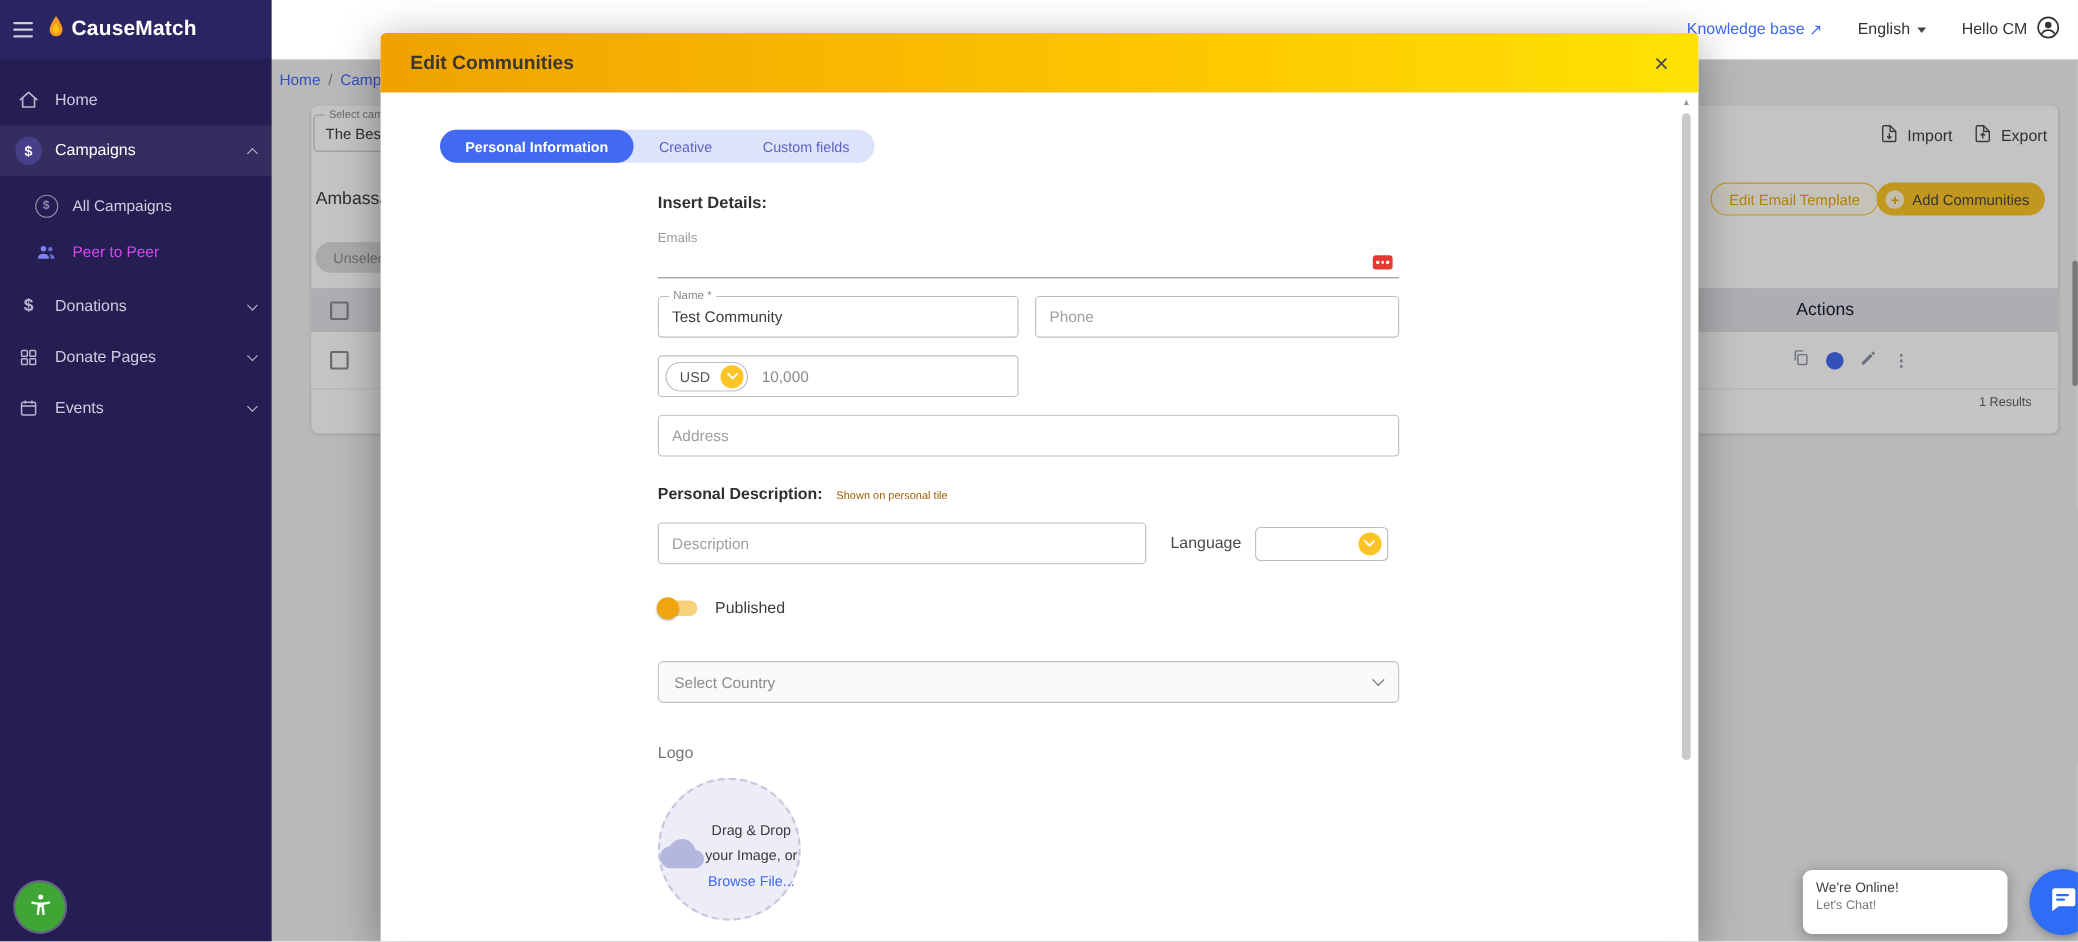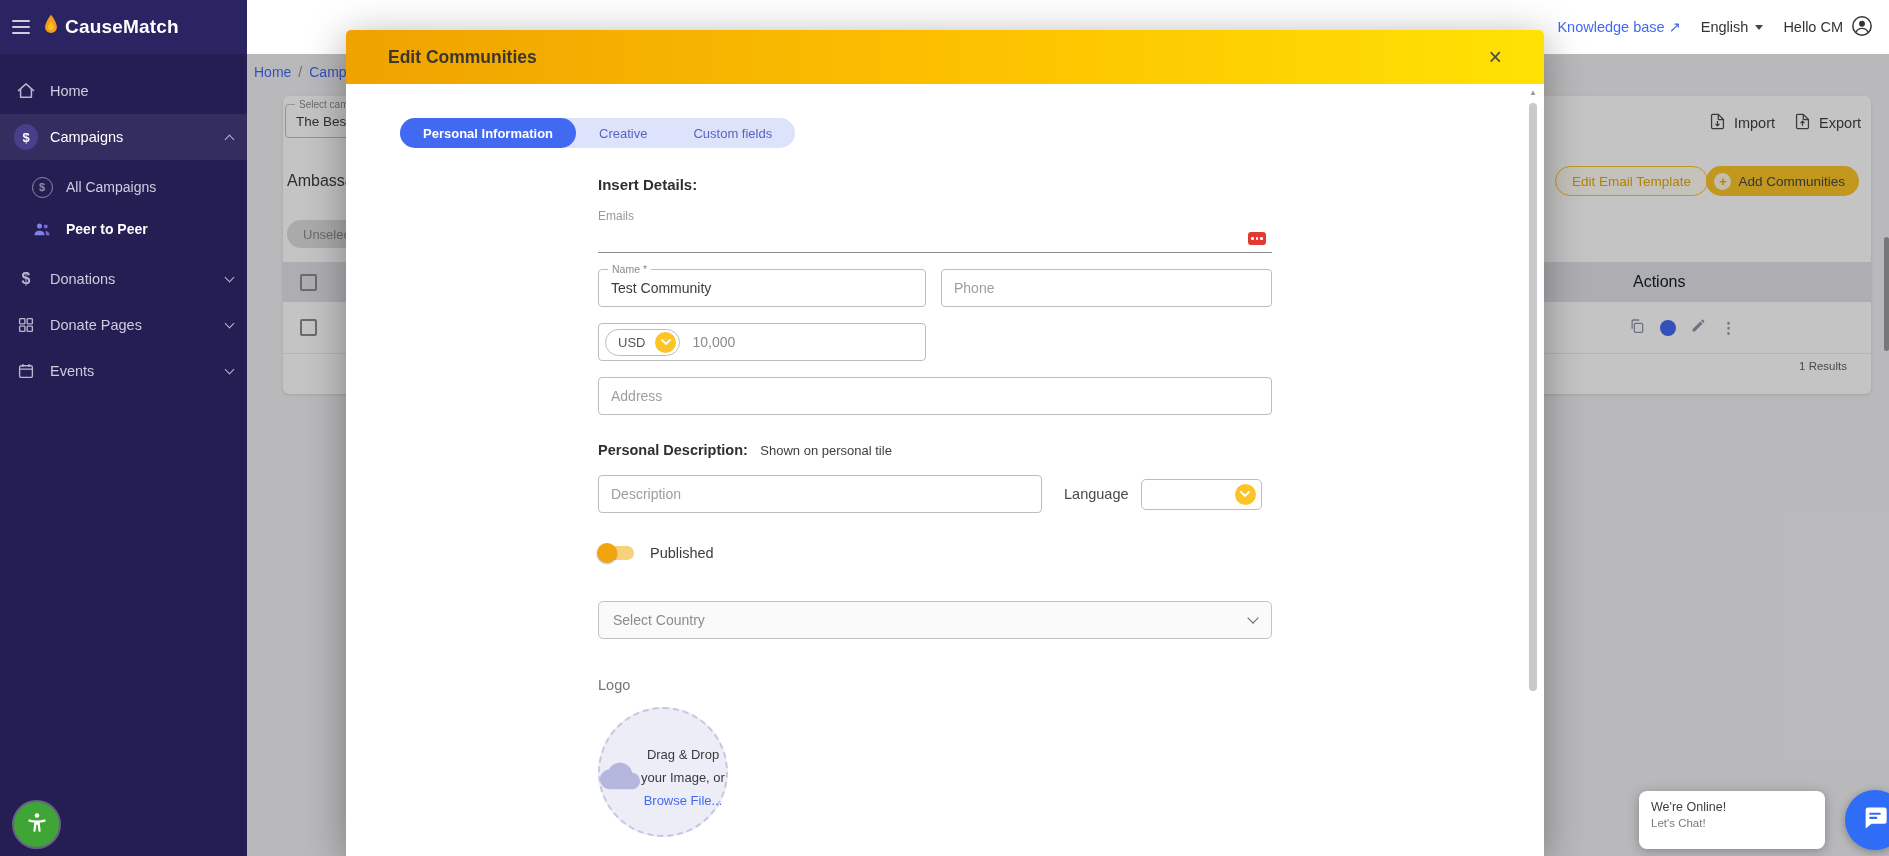--- a/index.html
+++ b/index.html
@@ -36,7 +36,7 @@
   .a11y { position:absolute; left:14px; top:802px; width:45px; height:45px; border-radius:50%; background:#3fa535; display:flex; align-items:center; justify-content:center; box-shadow:0 0 0 2px rgba(255,255,255,.3); }
 
   
-  .topbar { position:absolute; left:247px; top:0; right:0; height:54px; background:#fff; display:flex; align-items:center; justify-content:flex-end; gap:20px; padding-right:16px; font-size:14.5px; color:#333; z-index:6; }
+  .topbar { position:absolute; left:247px; top:0; right:0; height:54px; background:#fff; display:flex; align-items:center; justify-content:flex-end; gap:32px; padding-right:16px; font-size:14.5px; color:#333; z-index:6; }
   .kb-link { color:#4169f1; display:flex; align-items:center; gap:4px; cursor:pointer; }
   .lang-sel { display:flex; align-items:center; gap:7px; cursor:pointer; }
   .caret { width:0; height:0; border-left:4.5px solid transparent; border-right:4.5px solid transparent; border-top:5px solid #444; }

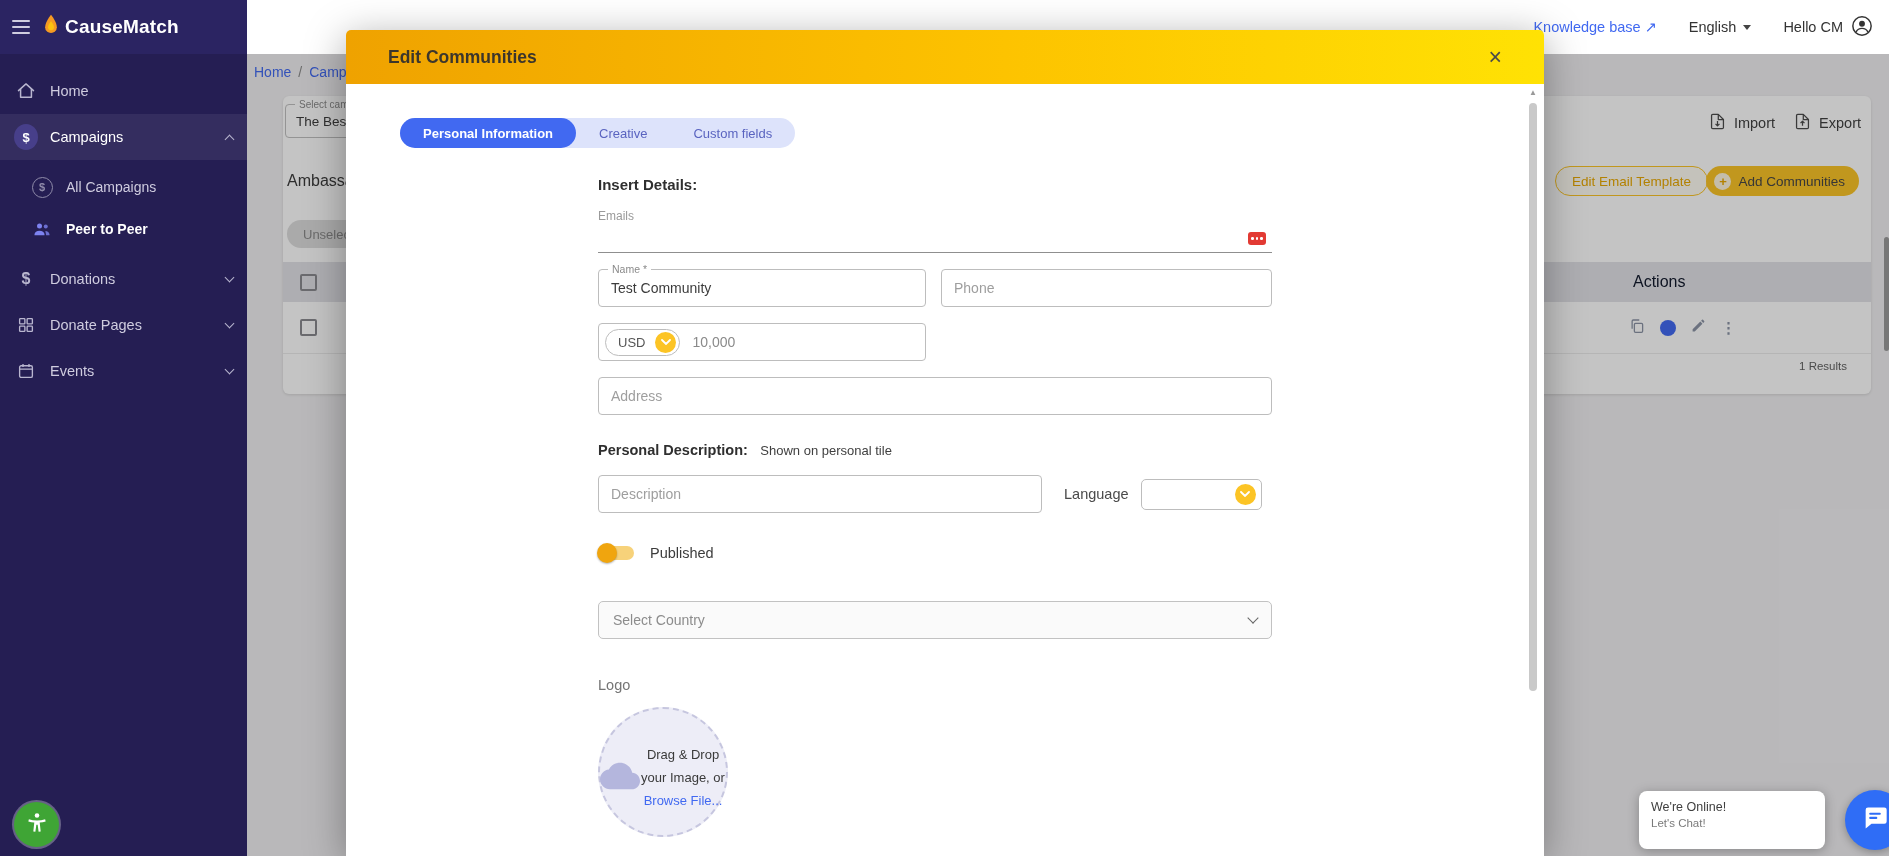--- a/index.html
+++ b/index.html
@@ -75,7 +75,7 @@
 
   
   .modal { position:absolute; left:346px; top:30px; width:1198px; height:826px; background:#fff; z-index:30; border-radius:5px 5px 0 0; box-shadow:0 8px 40px rgba(0,0,0,.35); }
-  .modal-header { height:54px; border-radius:5px 5px 0 0; background:linear-gradient(90deg,#efa200 0%,#fdc300 55%,#ffe204 100%); display:flex; align-items:center; justify-content:space-between; padding:0 42px; }
+  .modal-header { height:54px; border-radius:5px 5px 0 0; background:linear-gradient(90deg,#efa200 0%,#fdc300 55%,#ffe204 100%); display:flex; align-items:center; justify-content:space-between; padding:0 27px; }
   .modal-title { font-size:17.5px; font-weight:700; color:#3c362c; }
   .modal-close { font-size:23px; color:#4a4a4a; line-height:1; }
   .modal-tabs { position:absolute; left:54px; top:88px; height:30px; background:#dde3fb; border-radius:16px; display:inline-flex; align-items:center; }

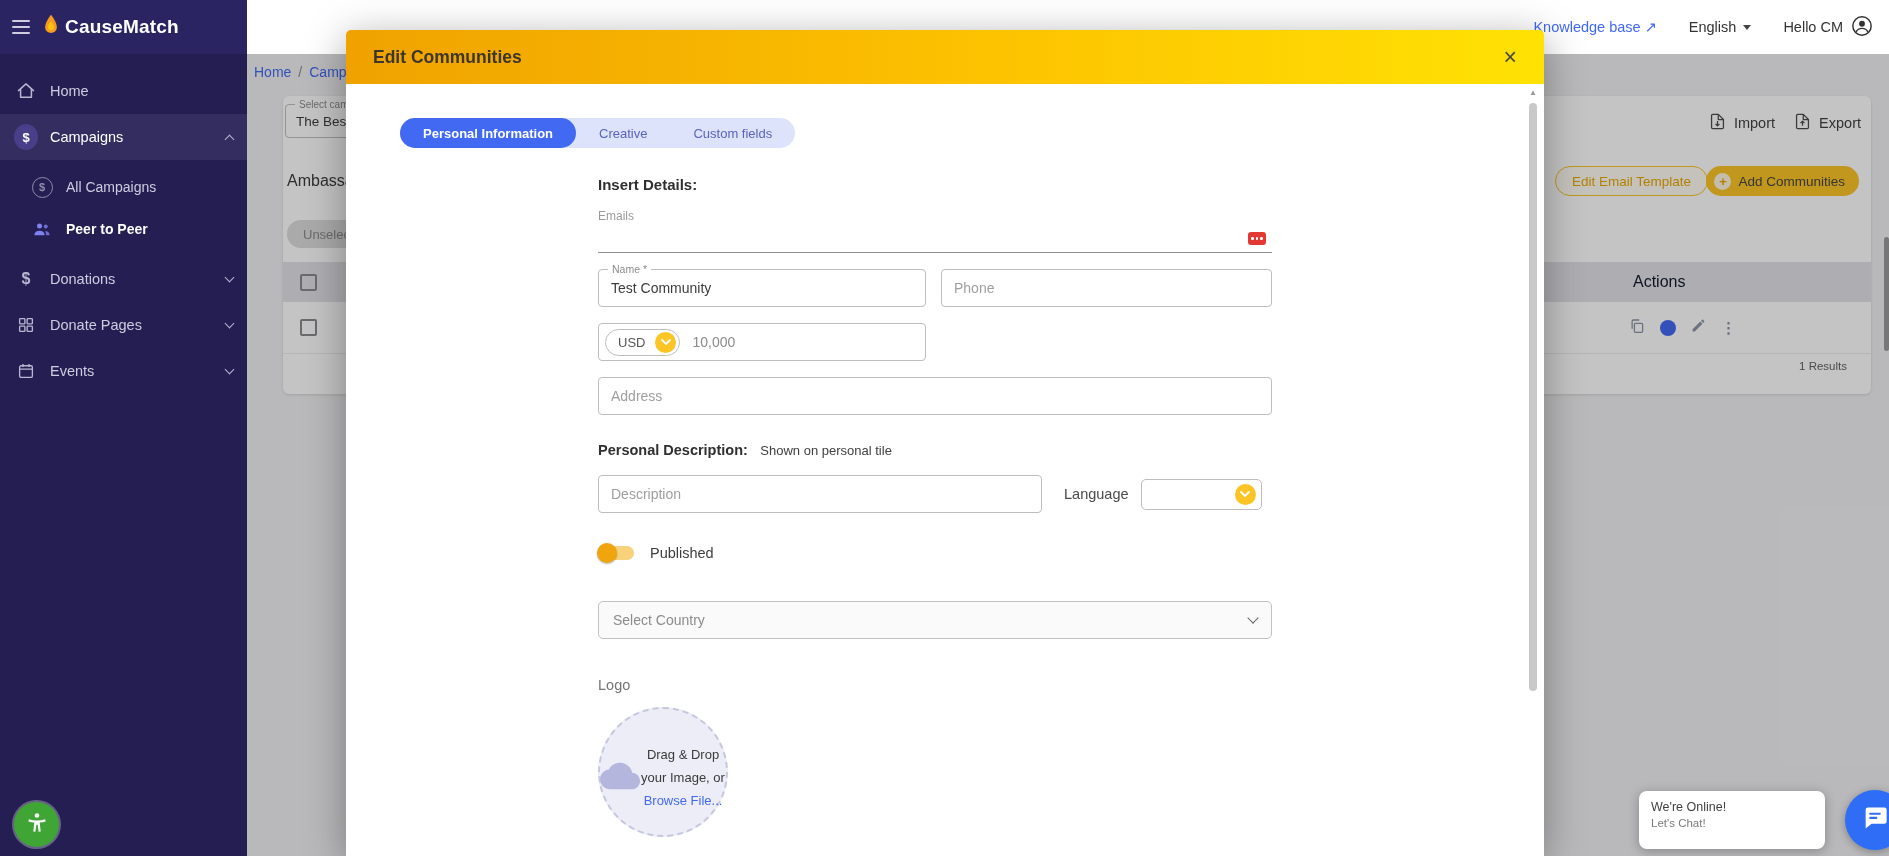--- a/index.html
+++ b/index.html
@@ -25,7 +25,7 @@
   .nav-item.parent-active .label { color:#fff; }
   .sub-group { padding:6px 0; }
   .nav-item.sub { height:42px; padding-left:30px; font-size:14px; }
-  .nav-item.sub.active { color:#ffffff;font-weight:bold; }
+  .nav-item.sub.active { color:#d946ef; }
   .icon-box { width:24px; display:flex; align-items:center; justify-content:center; flex:none; }
   .coin { width:26px; height:26px; border-radius:50%; background:#473f8a; color:#fff; font-weight:700; font-size:13px; display:flex; align-items:center; justify-content:center; }
   .coin.outline { width:21px; height:21px; background:transparent; border:1.5px solid #8f8ba9; color:#8f8ba9; font-size:11px; }

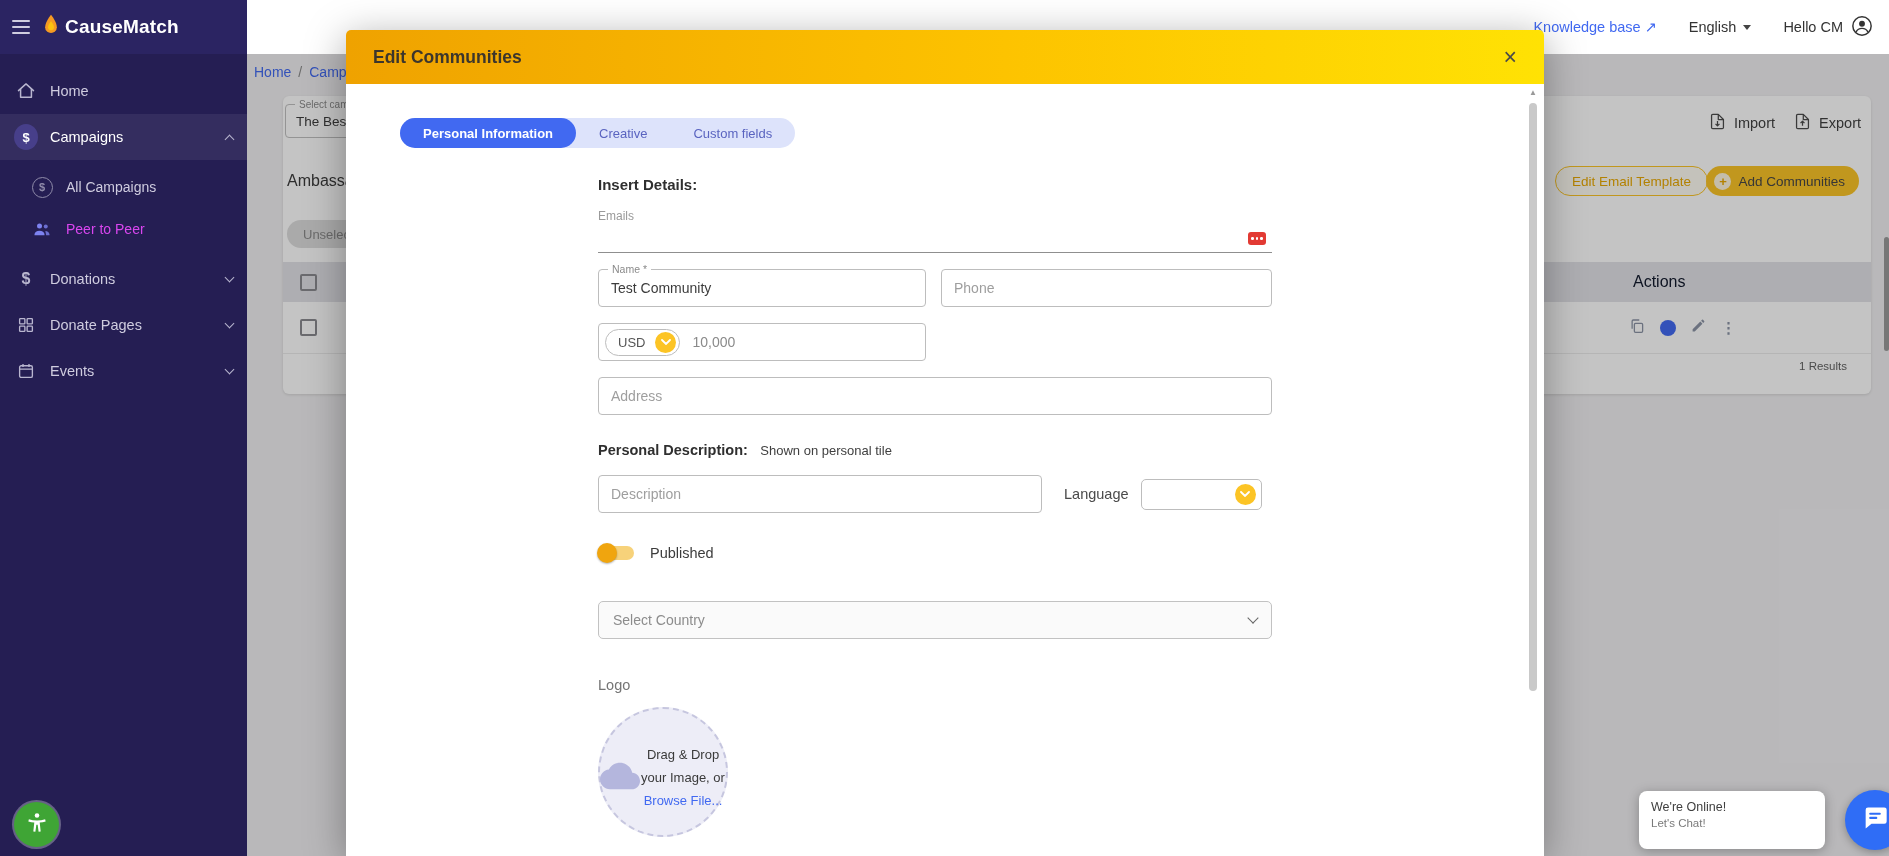--- a/index.html
+++ b/index.html
@@ -98,7 +98,7 @@
   .amount { font-size:14px; color:#8a8a8a; }
   .section-row { margin-top:26px; }
   .section-row .bold { font-size:14.5px; font-weight:700; color:#2f2f2f; }
-  .section-row .hint { font-size:13px; color:#404040; margin-left:8px; }
+  .section-row .hint { font-size:10px; color:#a16207; margin-left:8px; }
   .lang-group { display:flex; align-items:center; gap:12px; margin-left:7px; }
   .lang-label { font-size:14.5px; color:#4a4a4a; }
   .lang-select { width:121px; height:31px; border:1px solid #bdbdbd; border-radius:5px; display:flex; align-items:center; justify-content:flex-end; padding:0 5px; cursor:pointer; }

